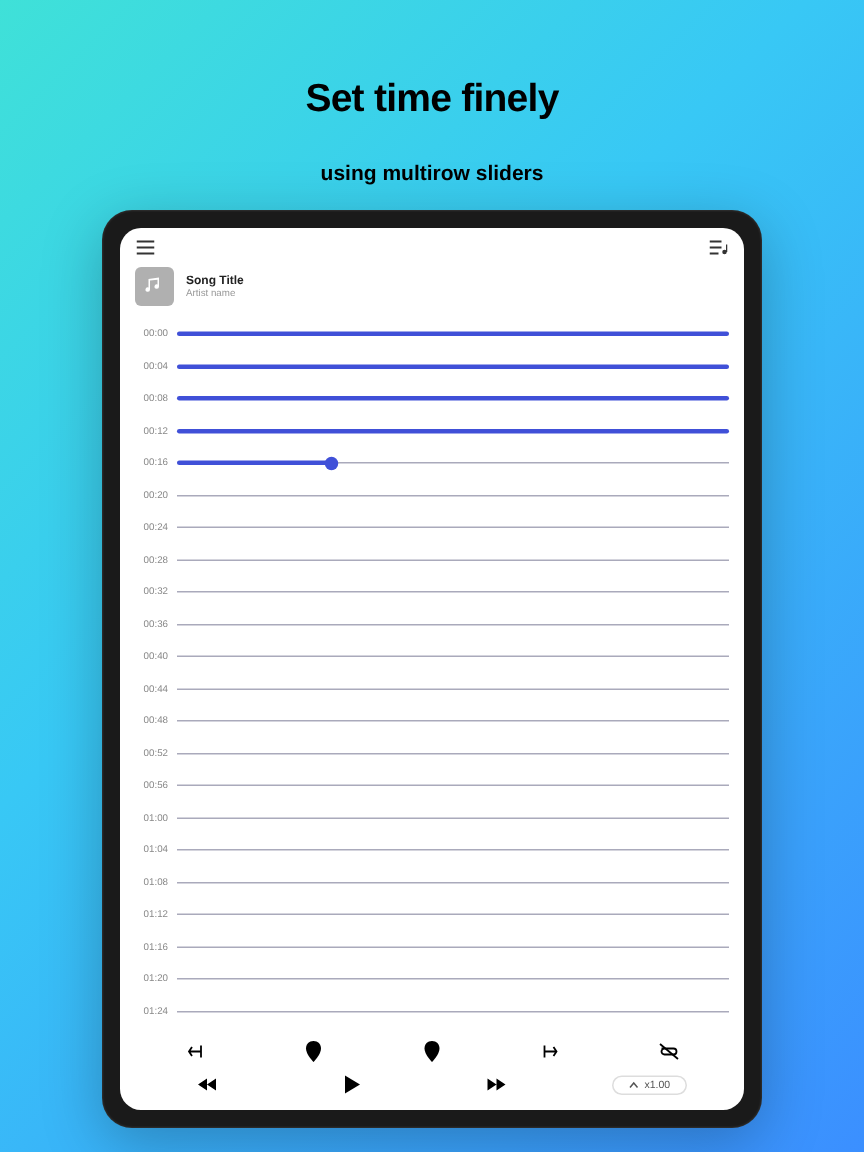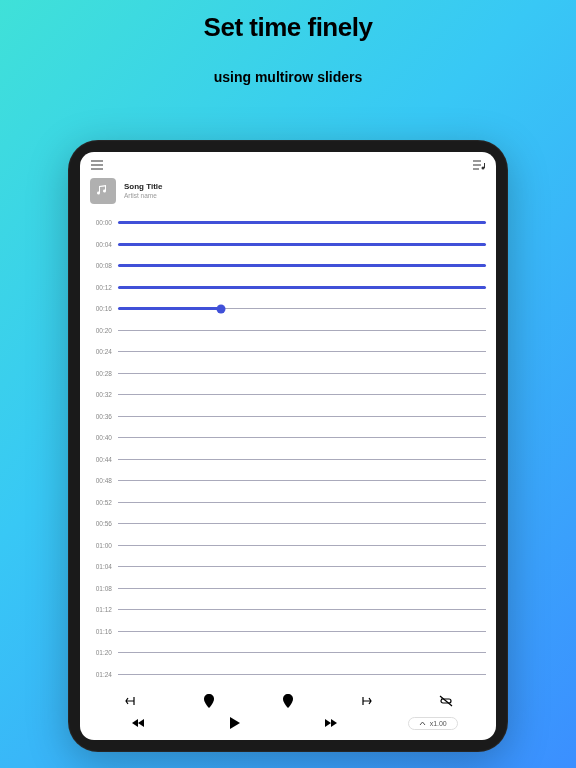--- a/index.html
+++ b/index.html
@@ -16,7 +16,7 @@
     font-weight: 900;
     font-size: 26px;
     color: #000;
-    padding-top: 12px;
+    padding-top: 50px;
     letter-spacing: -0.5px;
   }
   .hero-subtitle {

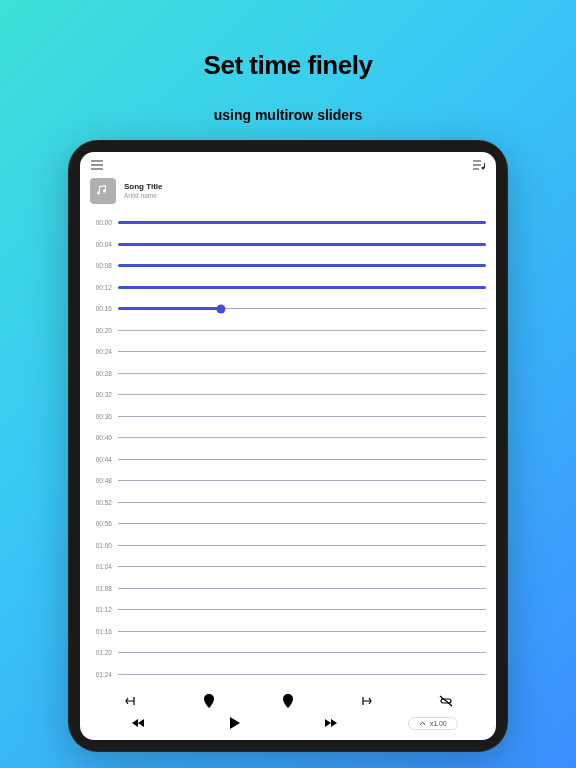--- a/index.html
+++ b/index.html
@@ -34,7 +34,7 @@
     width: 440px;
     height: 612px;
     background: #1a1a1a;
-    border-radius: 30px;
+    border-radius: 20px;
     padding: 12px;
     box-shadow: 0 10px 40px rgba(0,0,0,0.25), inset 0 0 2px rgba(255,255,255,0.2);
   }

